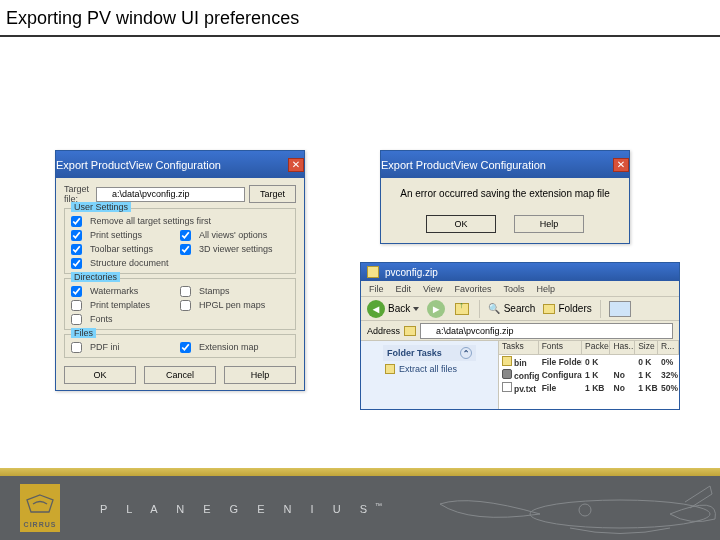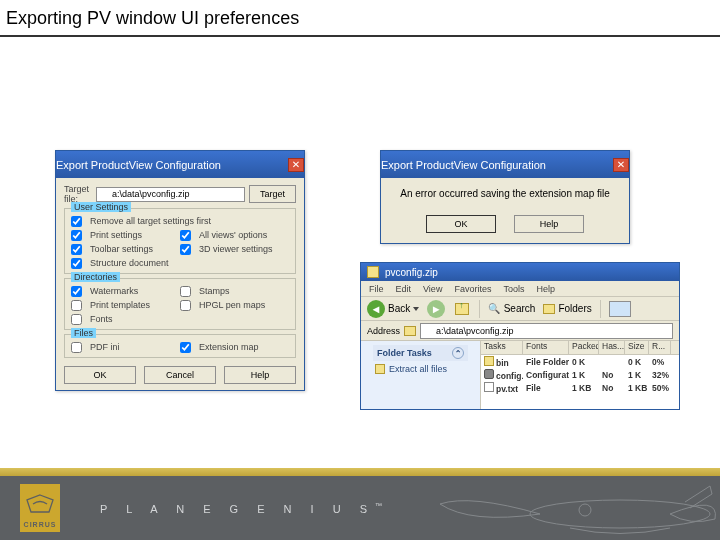--- a/index.html
+++ b/index.html
@@ -44,7 +44,7 @@
   .addrbar { height:20px; display:flex; align-items:center; gap:4px; padding:0 6px; border-bottom:1px solid #c9c6b8; font-size:9px; }
   .addrbar .text-input { height:16px; }
   .exp-body { display:flex; height:68px; background:#fff; font-size:9px; }
-  .side { width:120px; background:#e8f0fb; border-right:1px solid #c9c6b8; padding:4px 12px; }
+  .side { width:138px; background:#e8f0fb; border-right:1px solid #c9c6b8; padding:4px 22px; }
   .side-head { background:#dfe8f6; color:#2a4a7a; font-size:9px; font-weight:bold; padding:2px 4px; display:flex; justify-content:space-between; align-items:center; }
   .side-link { color:#2a4a7a; padding:3px 2px; display:flex; align-items:center; gap:4px; }
   .list { flex:1; overflow:hidden; }

